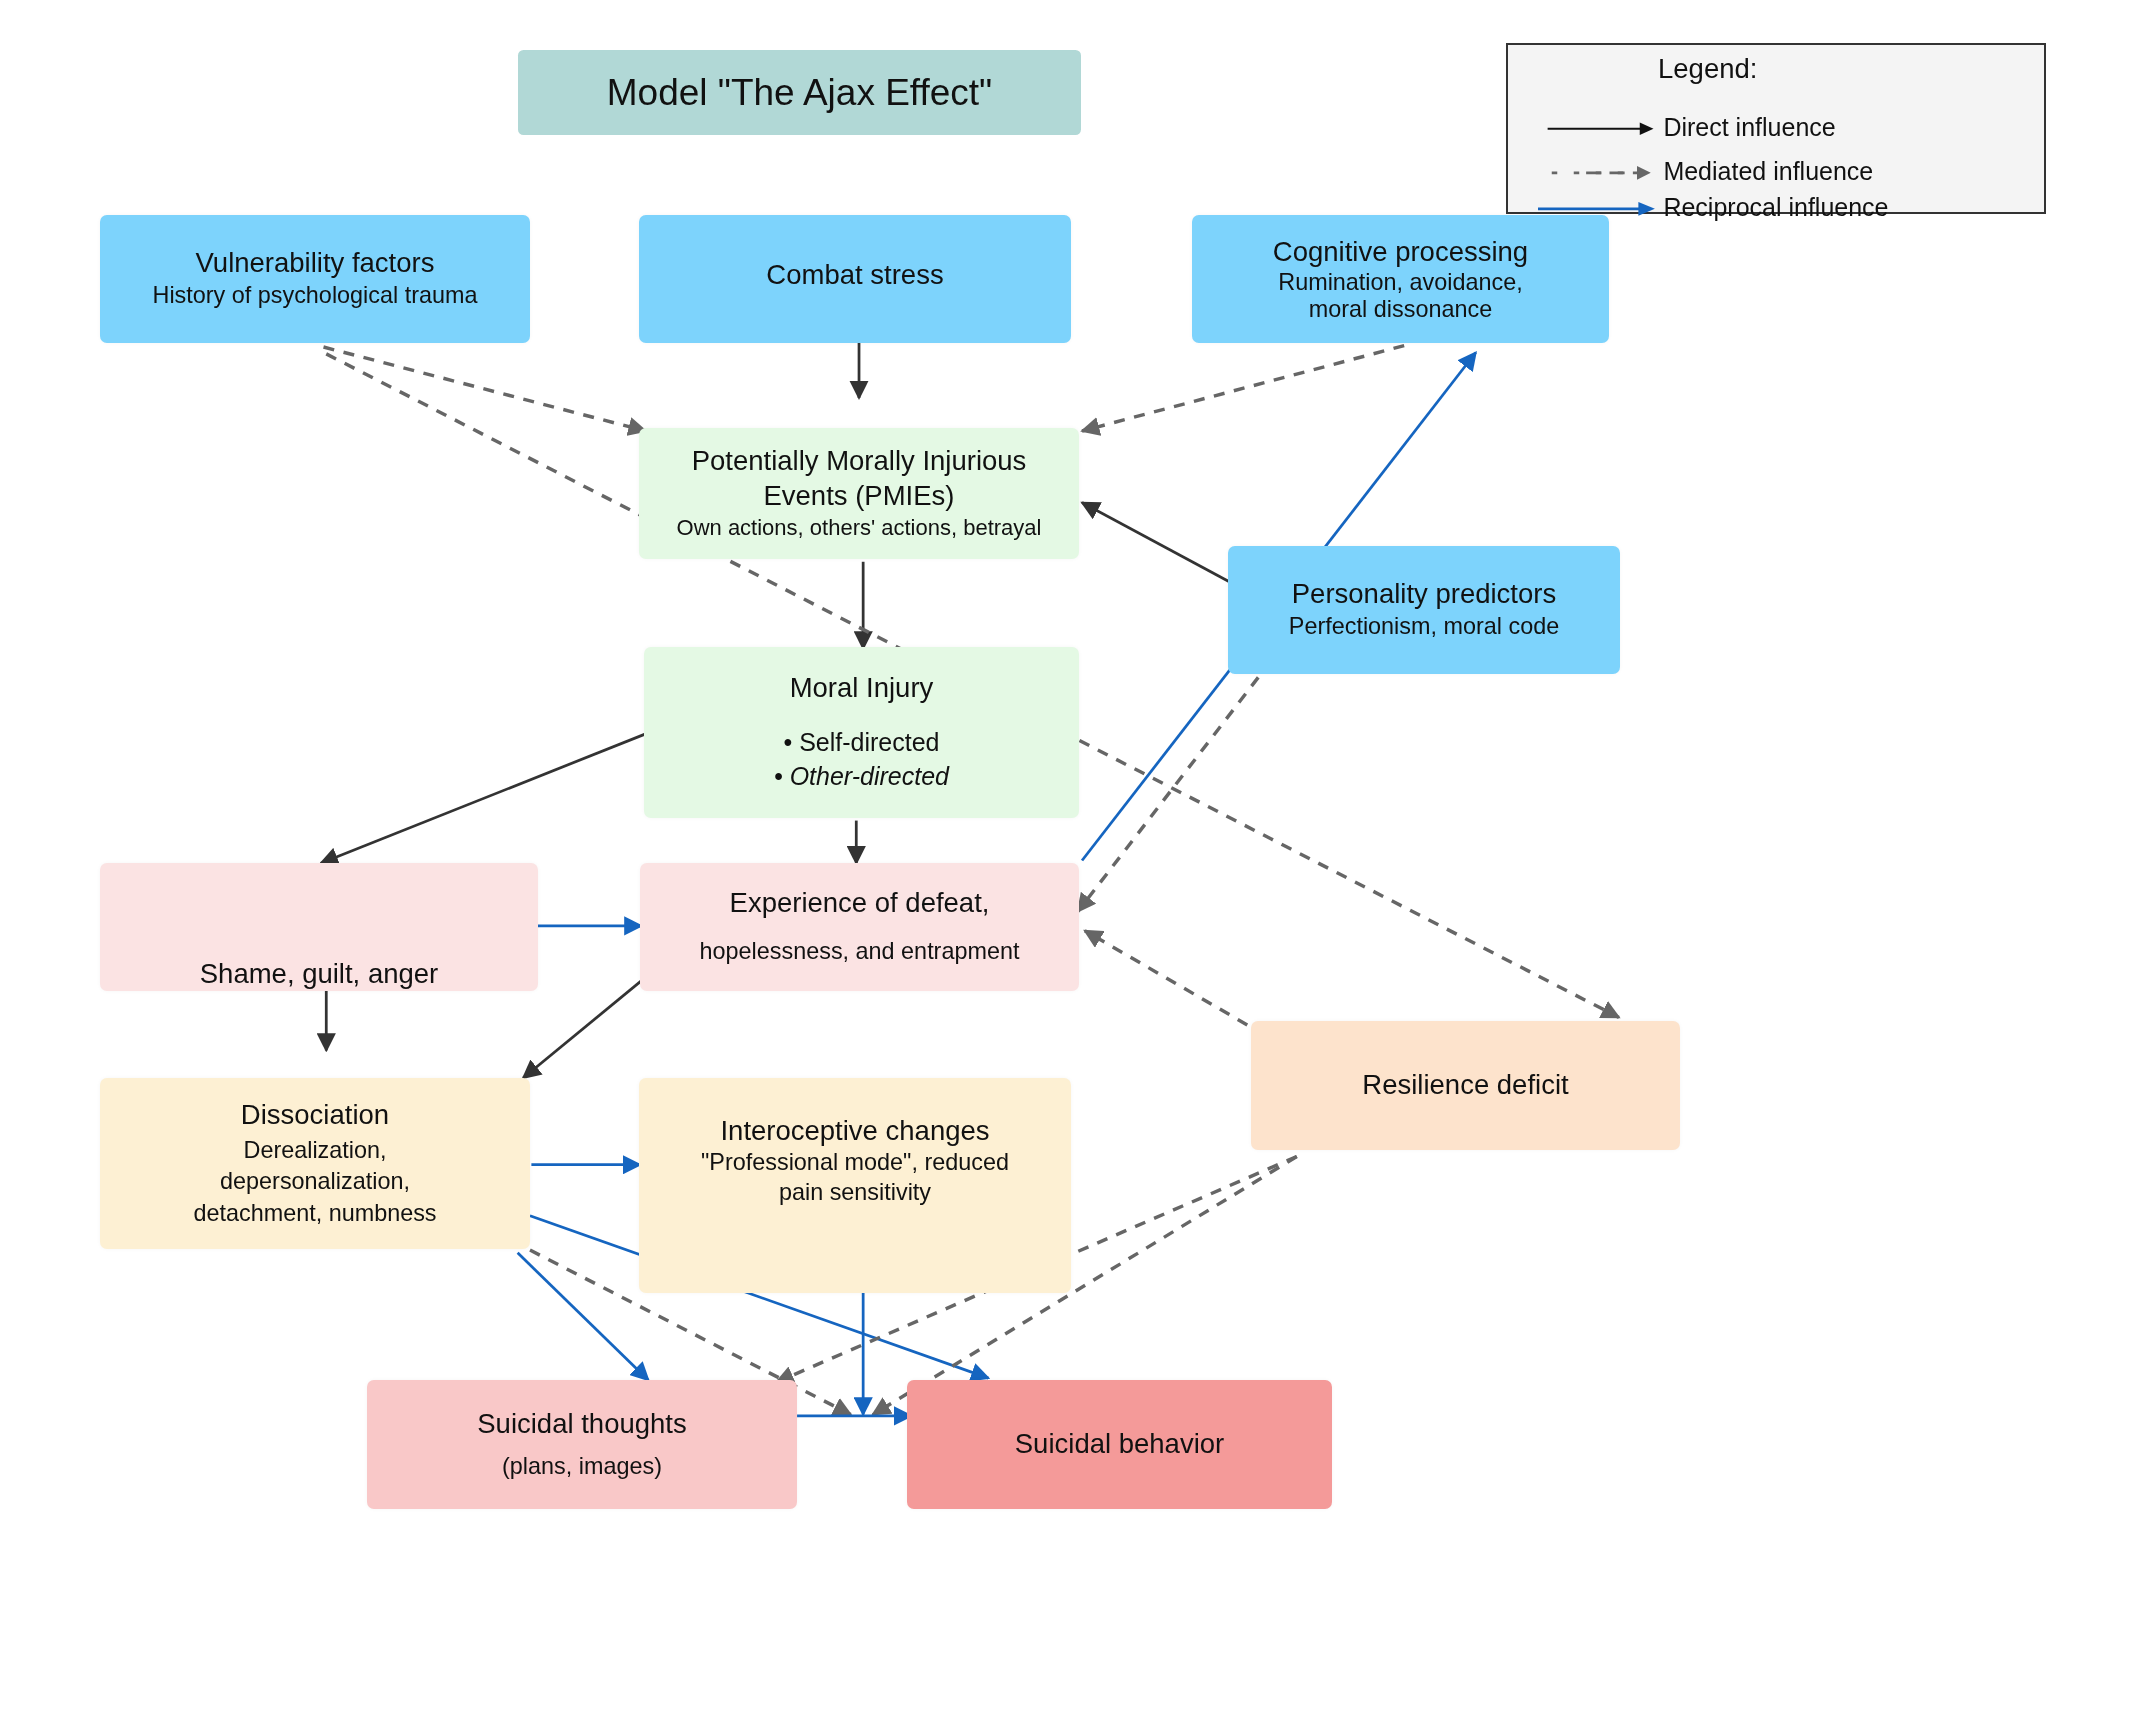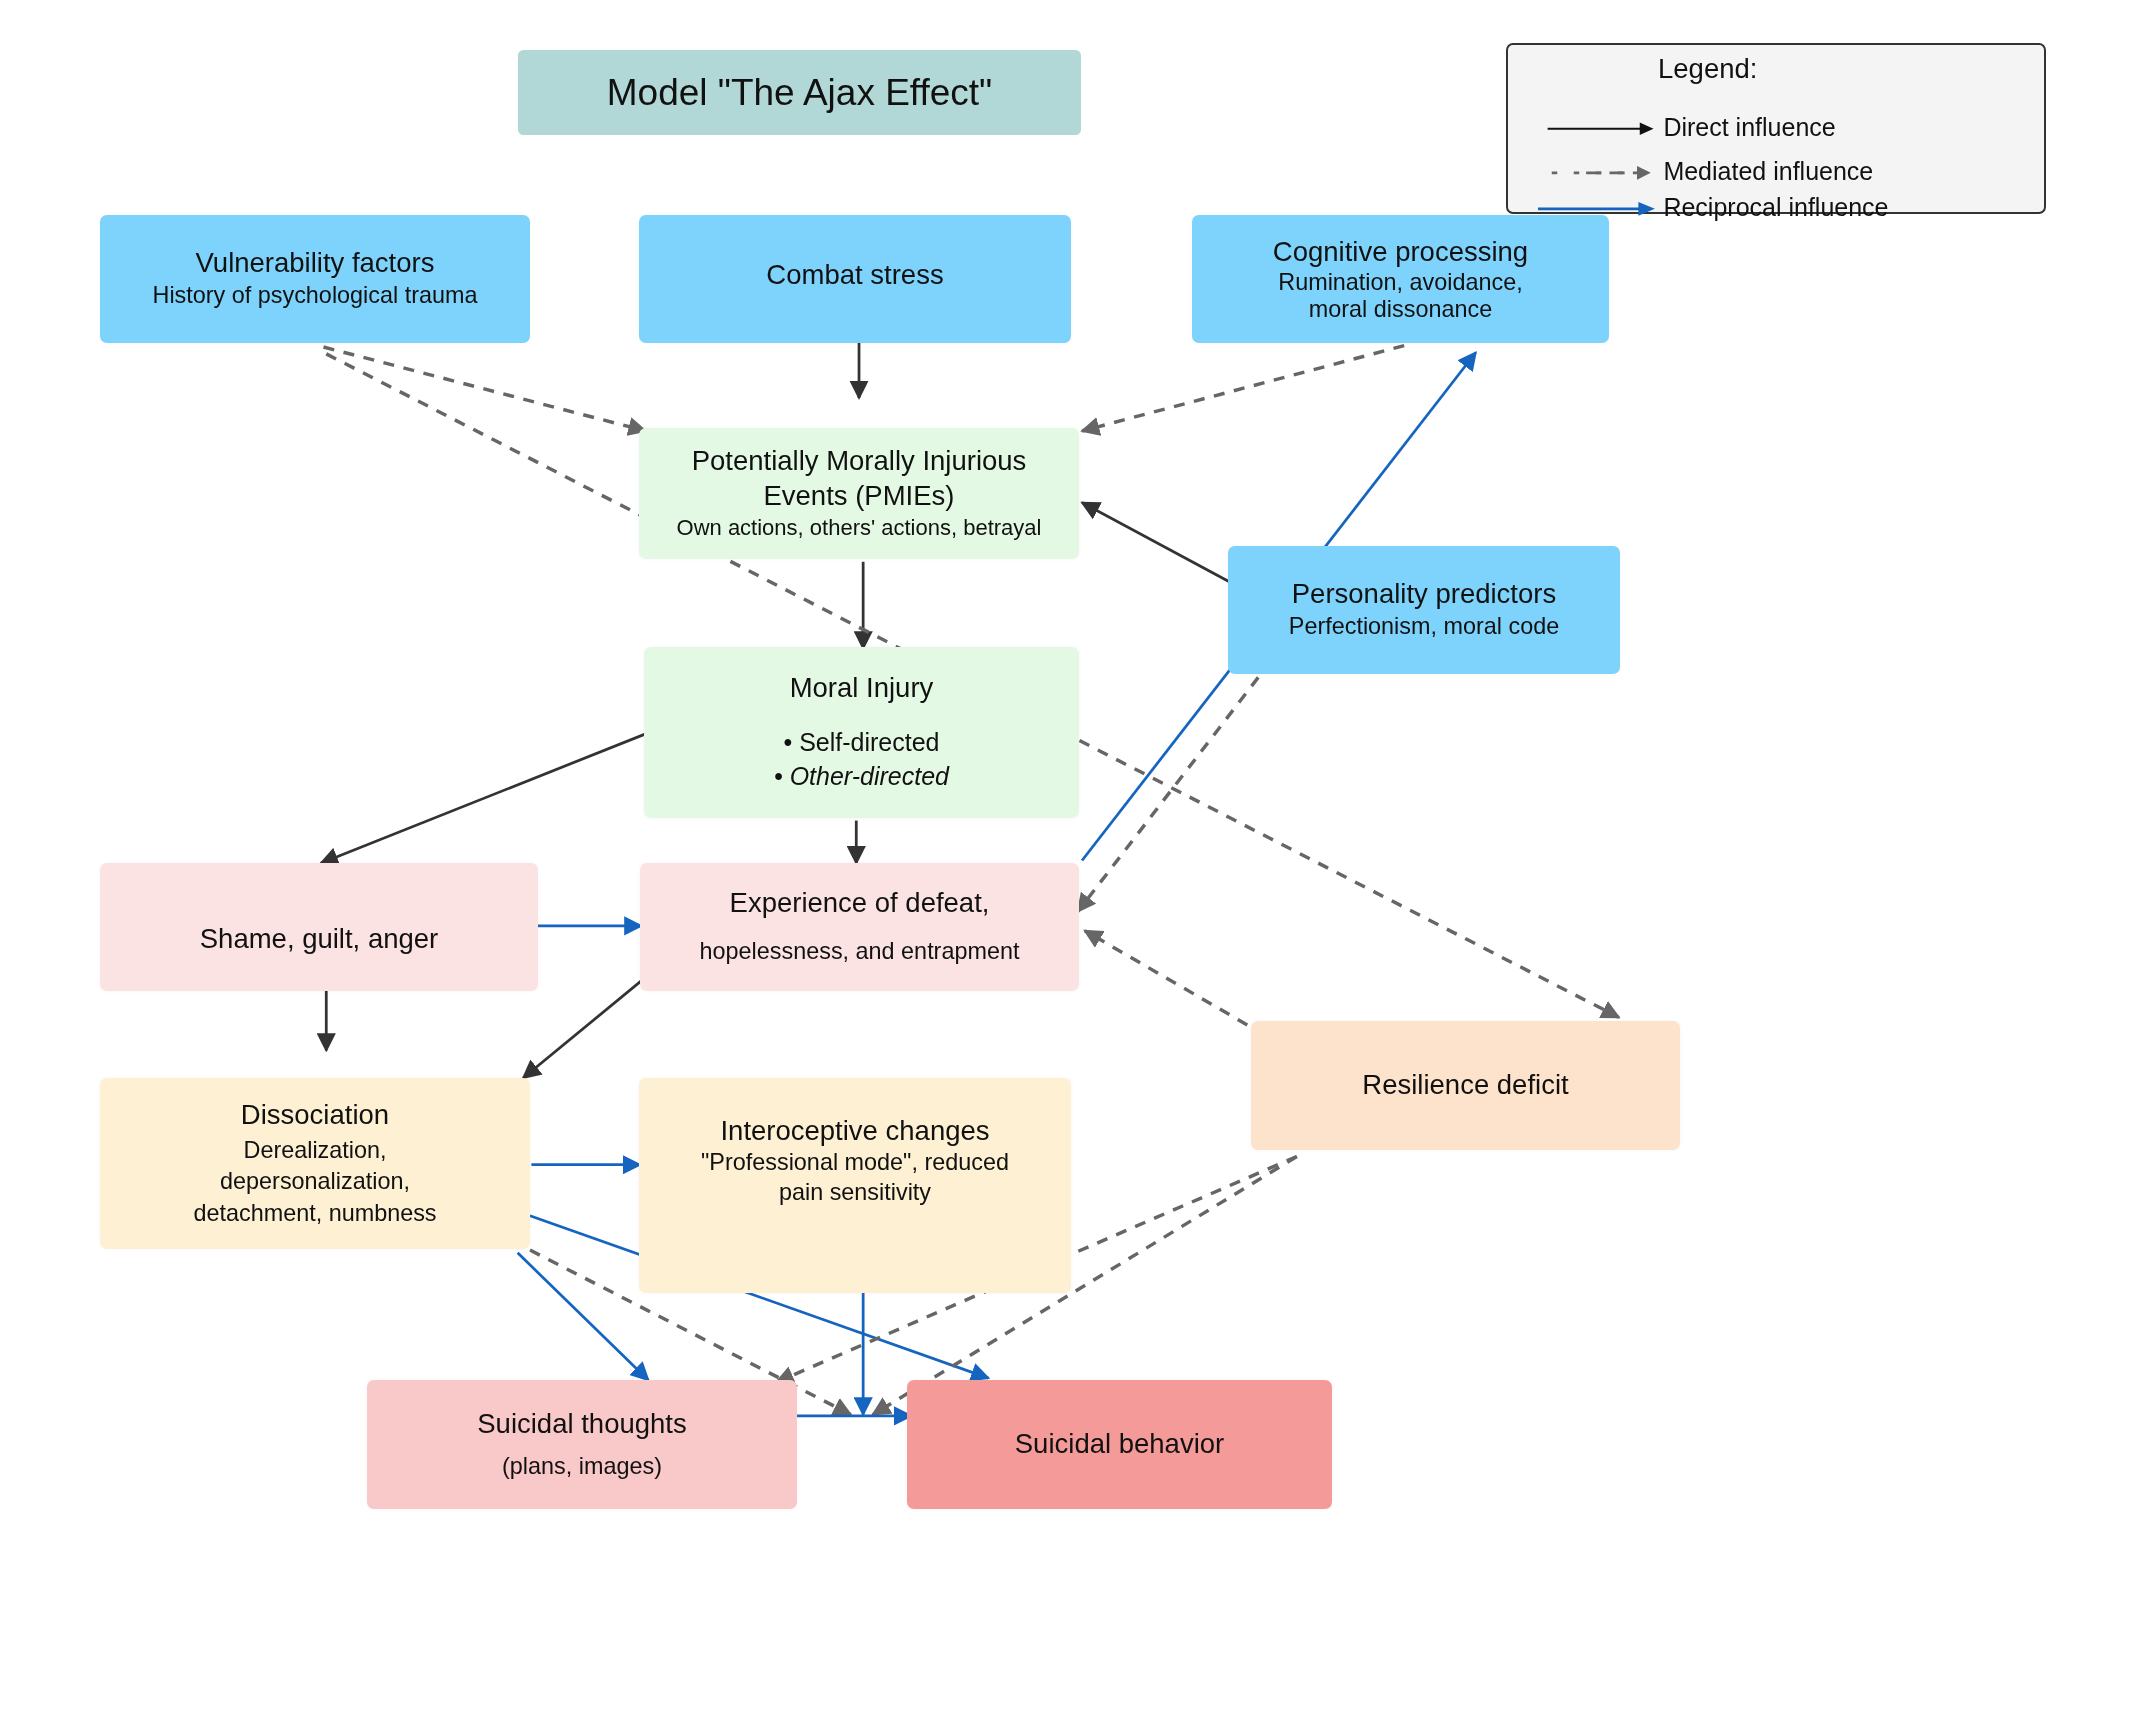--- a/index.html
+++ b/index.html
@@ -21,7 +21,7 @@
            background: #b1d8d6; border-radius: 5.5px; display: flex; align-items: center;
            justify-content: center; font-size: 37px; color: #111; }
   #legend { position: absolute; left: 1506px; top: 43px; width: 540px; height: 171px;
-            background: #f4f4f4; border: 2.1px solid #333; border-radius: 7px; box-sizing: border-box; }
+            background: #f4f4f4; border: 2.1px solid #333; border-radius: 0; box-sizing: border-box; }
   #legend .lt { position: absolute; left: 150px; top: 8.3px; font-size: 27.5px; }
   .lrow { position: absolute; left: 16px; height: 34px; display: flex; align-items: flex-end; }
   .lrow svg { width: 138px; height: 27.5px; }

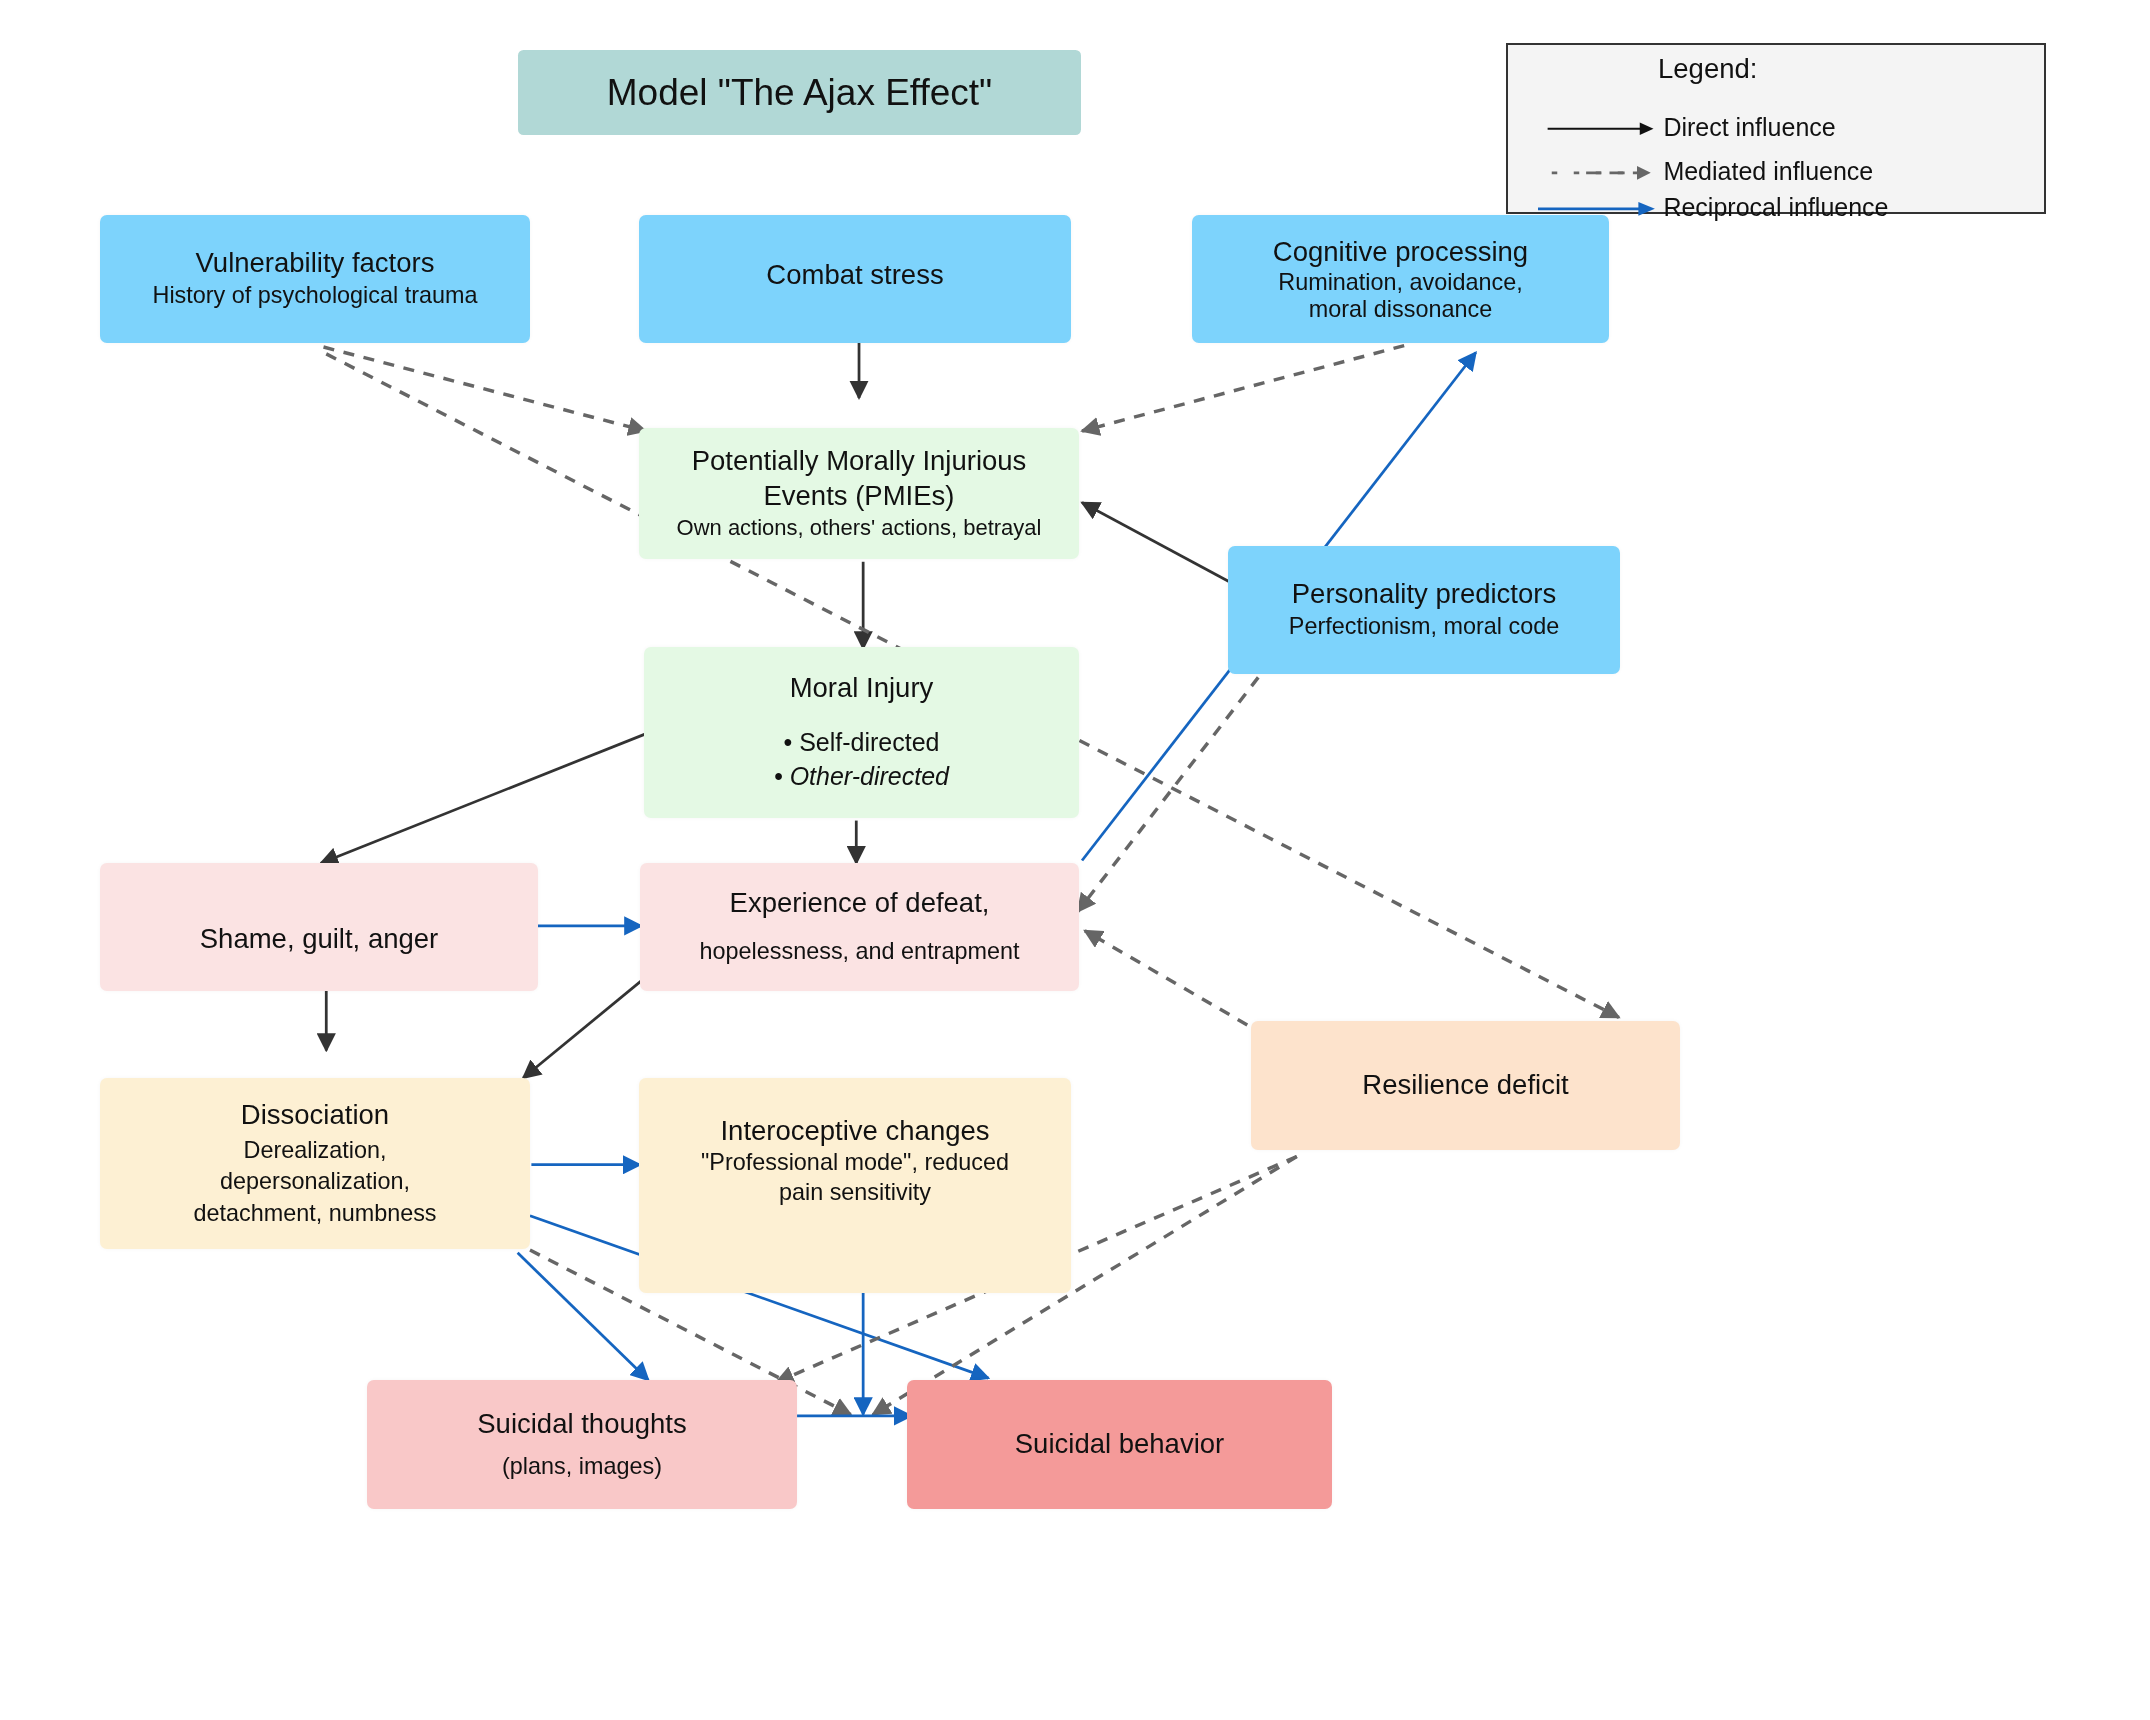--- a/index.html
+++ b/index.html
@@ -129,7 +129,7 @@
   <div class="s" style="font-size:25px;font-style:italic;">• Other-directed</div>
 </div>
 
-<div class="node pink" style="left:100px;top:863px;width:438px;height:128px;justify-content:center;padding-top:25px;">
+<div class="node pink" style="left:100px;top:863px;width:438px;height:128px;justify-content:flex-end;padding-top:25px;">
   <div class="t">Shame,  guilt,  anger</div>
 </div>
 

